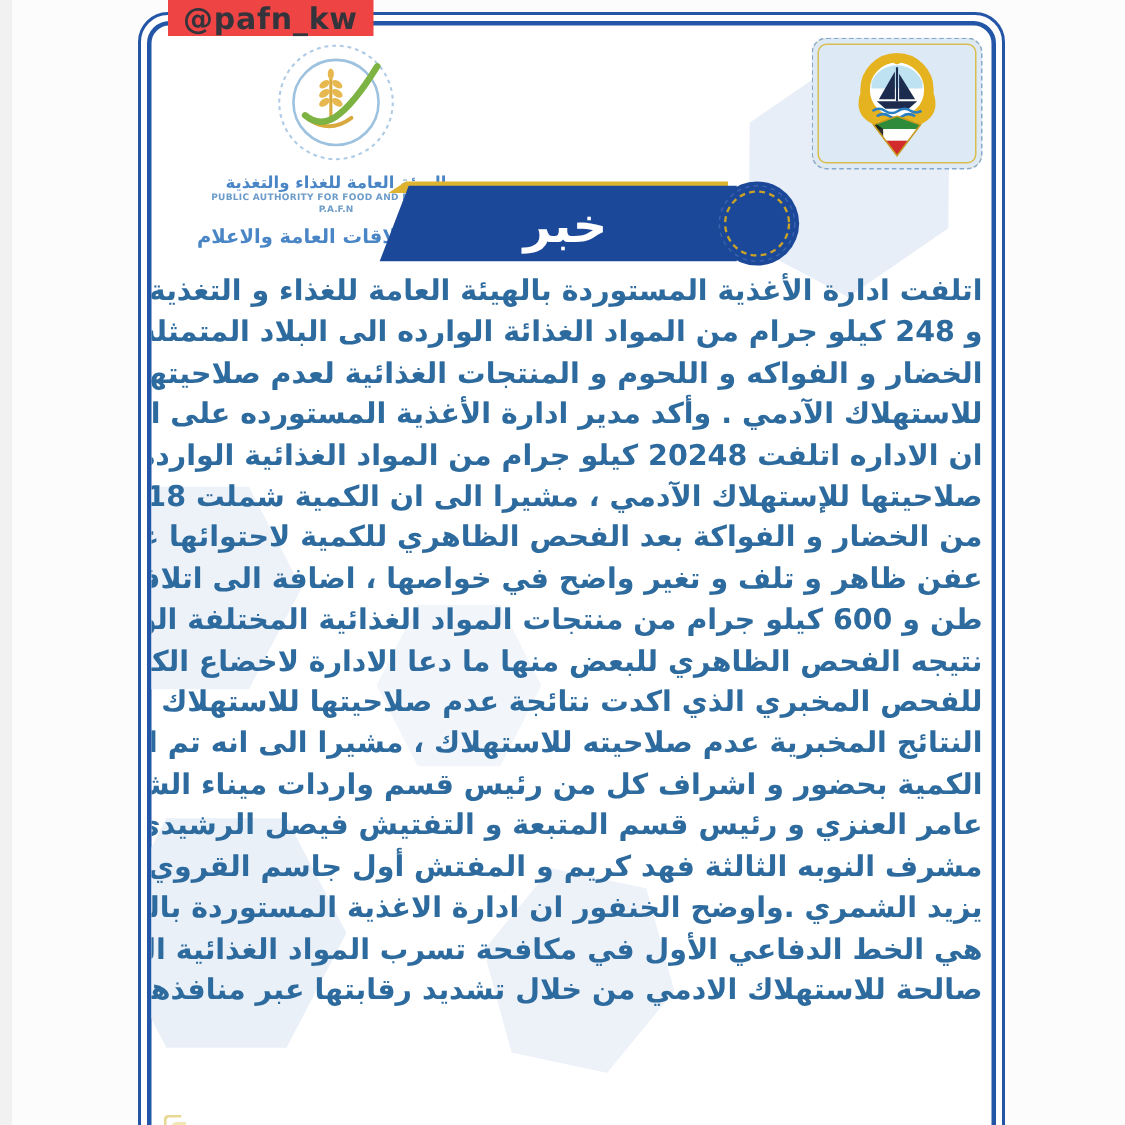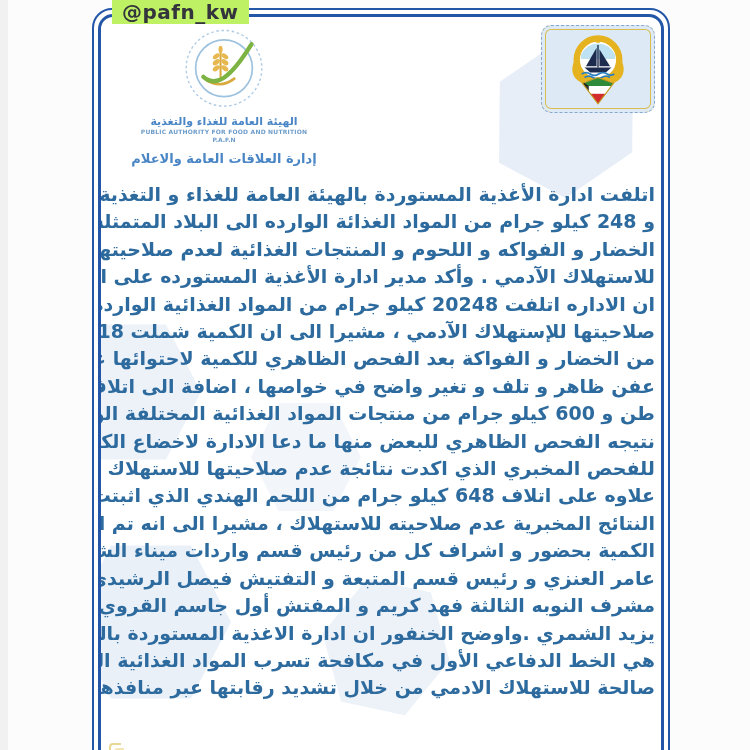--- a/index.html
+++ b/index.html
@@ -37,7 +37,7 @@
   
   .handle {
     position:absolute; left:112px; top:0px; z-index:6;
-    background:#bef264; padding:0 10px;
+    background:#ef4444; padding:0 10px;
     font-size:20px; font-weight:bold; color:#33343c; letter-spacing:0.5px;
   }
 

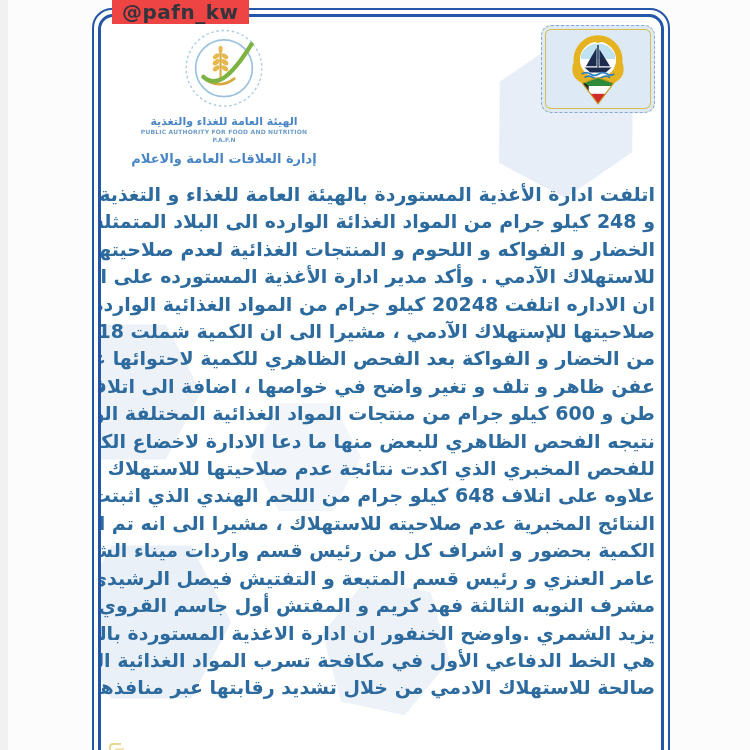--- a/index.html
+++ b/index.html
@@ -157,6 +157,19 @@
       </svg>
     </div>
 
+    <div class="banner-wrap">
+      <svg viewBox="0 0 330 62" width="325" height="60">
+
+        <polygon points="40,2 262,2 262,10 28,10" fill="#ddb32f"></polygon>
+
+        <polygon points="42,5 268,5 268,57 22,57" fill="var(--banner-navy,#1c4899)"></polygon>
+
+        <circle cx="282" cy="31" r="29" fill="var(--banner-navy,#1c4899)"></circle>
+        <circle cx="282" cy="31" r="22" fill="none" stroke="#c9a227" stroke-width="1.6" stroke-dasharray="4 3"></circle>
+        <circle cx="282" cy="31" r="26" fill="none" stroke="#3a62ad" stroke-width="1" stroke-dasharray="3 3"></circle>
+        <text x="150" y="44" text-anchor="middle" font-size="33" font-weight="bold" fill="#ffffff">خبر</text>
+      </svg>
+    </div>
 
     <div class="article" lang="ar">
         <div class="article-line">اتلفت ادارة الأغذية المستوردة بالهيئة العامة للغذاء و التغذية 20 طن</div>

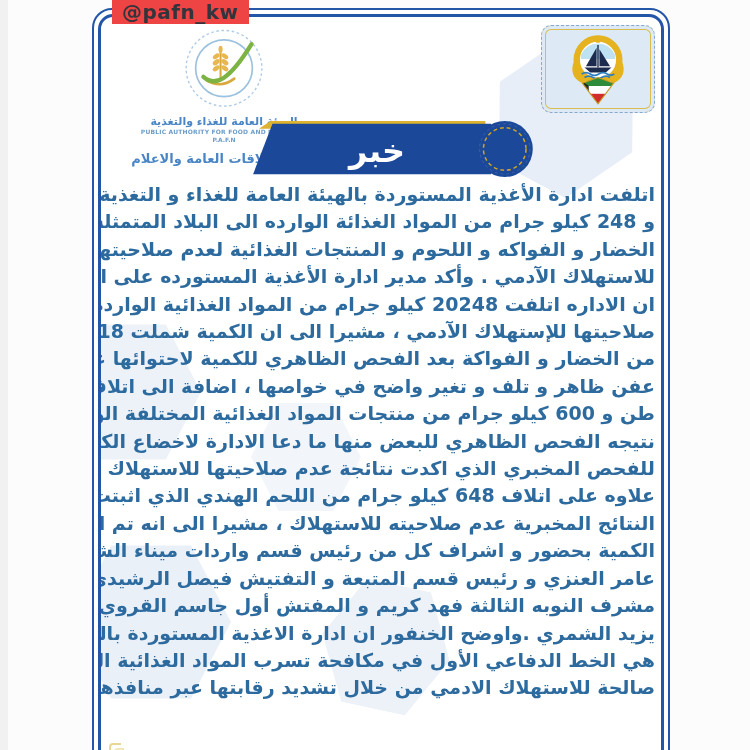--- a/index.html
+++ b/index.html
@@ -183,7 +183,6 @@
         <div class="article-line">طن و 600 كيلو جرام من منتجات المواد الغذائية المختلفة الوارده</div>
         <div class="article-line">نتيجه الفحص الظاهري للبعض منها ما دعا الادارة لاخضاع الكمية</div>
         <div class="article-line">للفحص المخبري الذي اكدت نتائجة عدم صلاحيتها للاستهلاك ،</div>
-        <div class="article-line">علاوه على اتلاف 648 كيلو جرام من اللحم الهندي الذي اثبتت</div>
         <div class="article-line">النتائج المخبرية عدم صلاحيته للاستهلاك ، مشيرا الى انه تم اتلاف</div>
         <div class="article-line">الكمية بحضور و اشراف كل من رئيس قسم واردات ميناء الشويخ</div>
         <div class="article-line">عامر العنزي و رئيس قسم المتبعة و التفتيش فيصل الرشيدي و</div>

